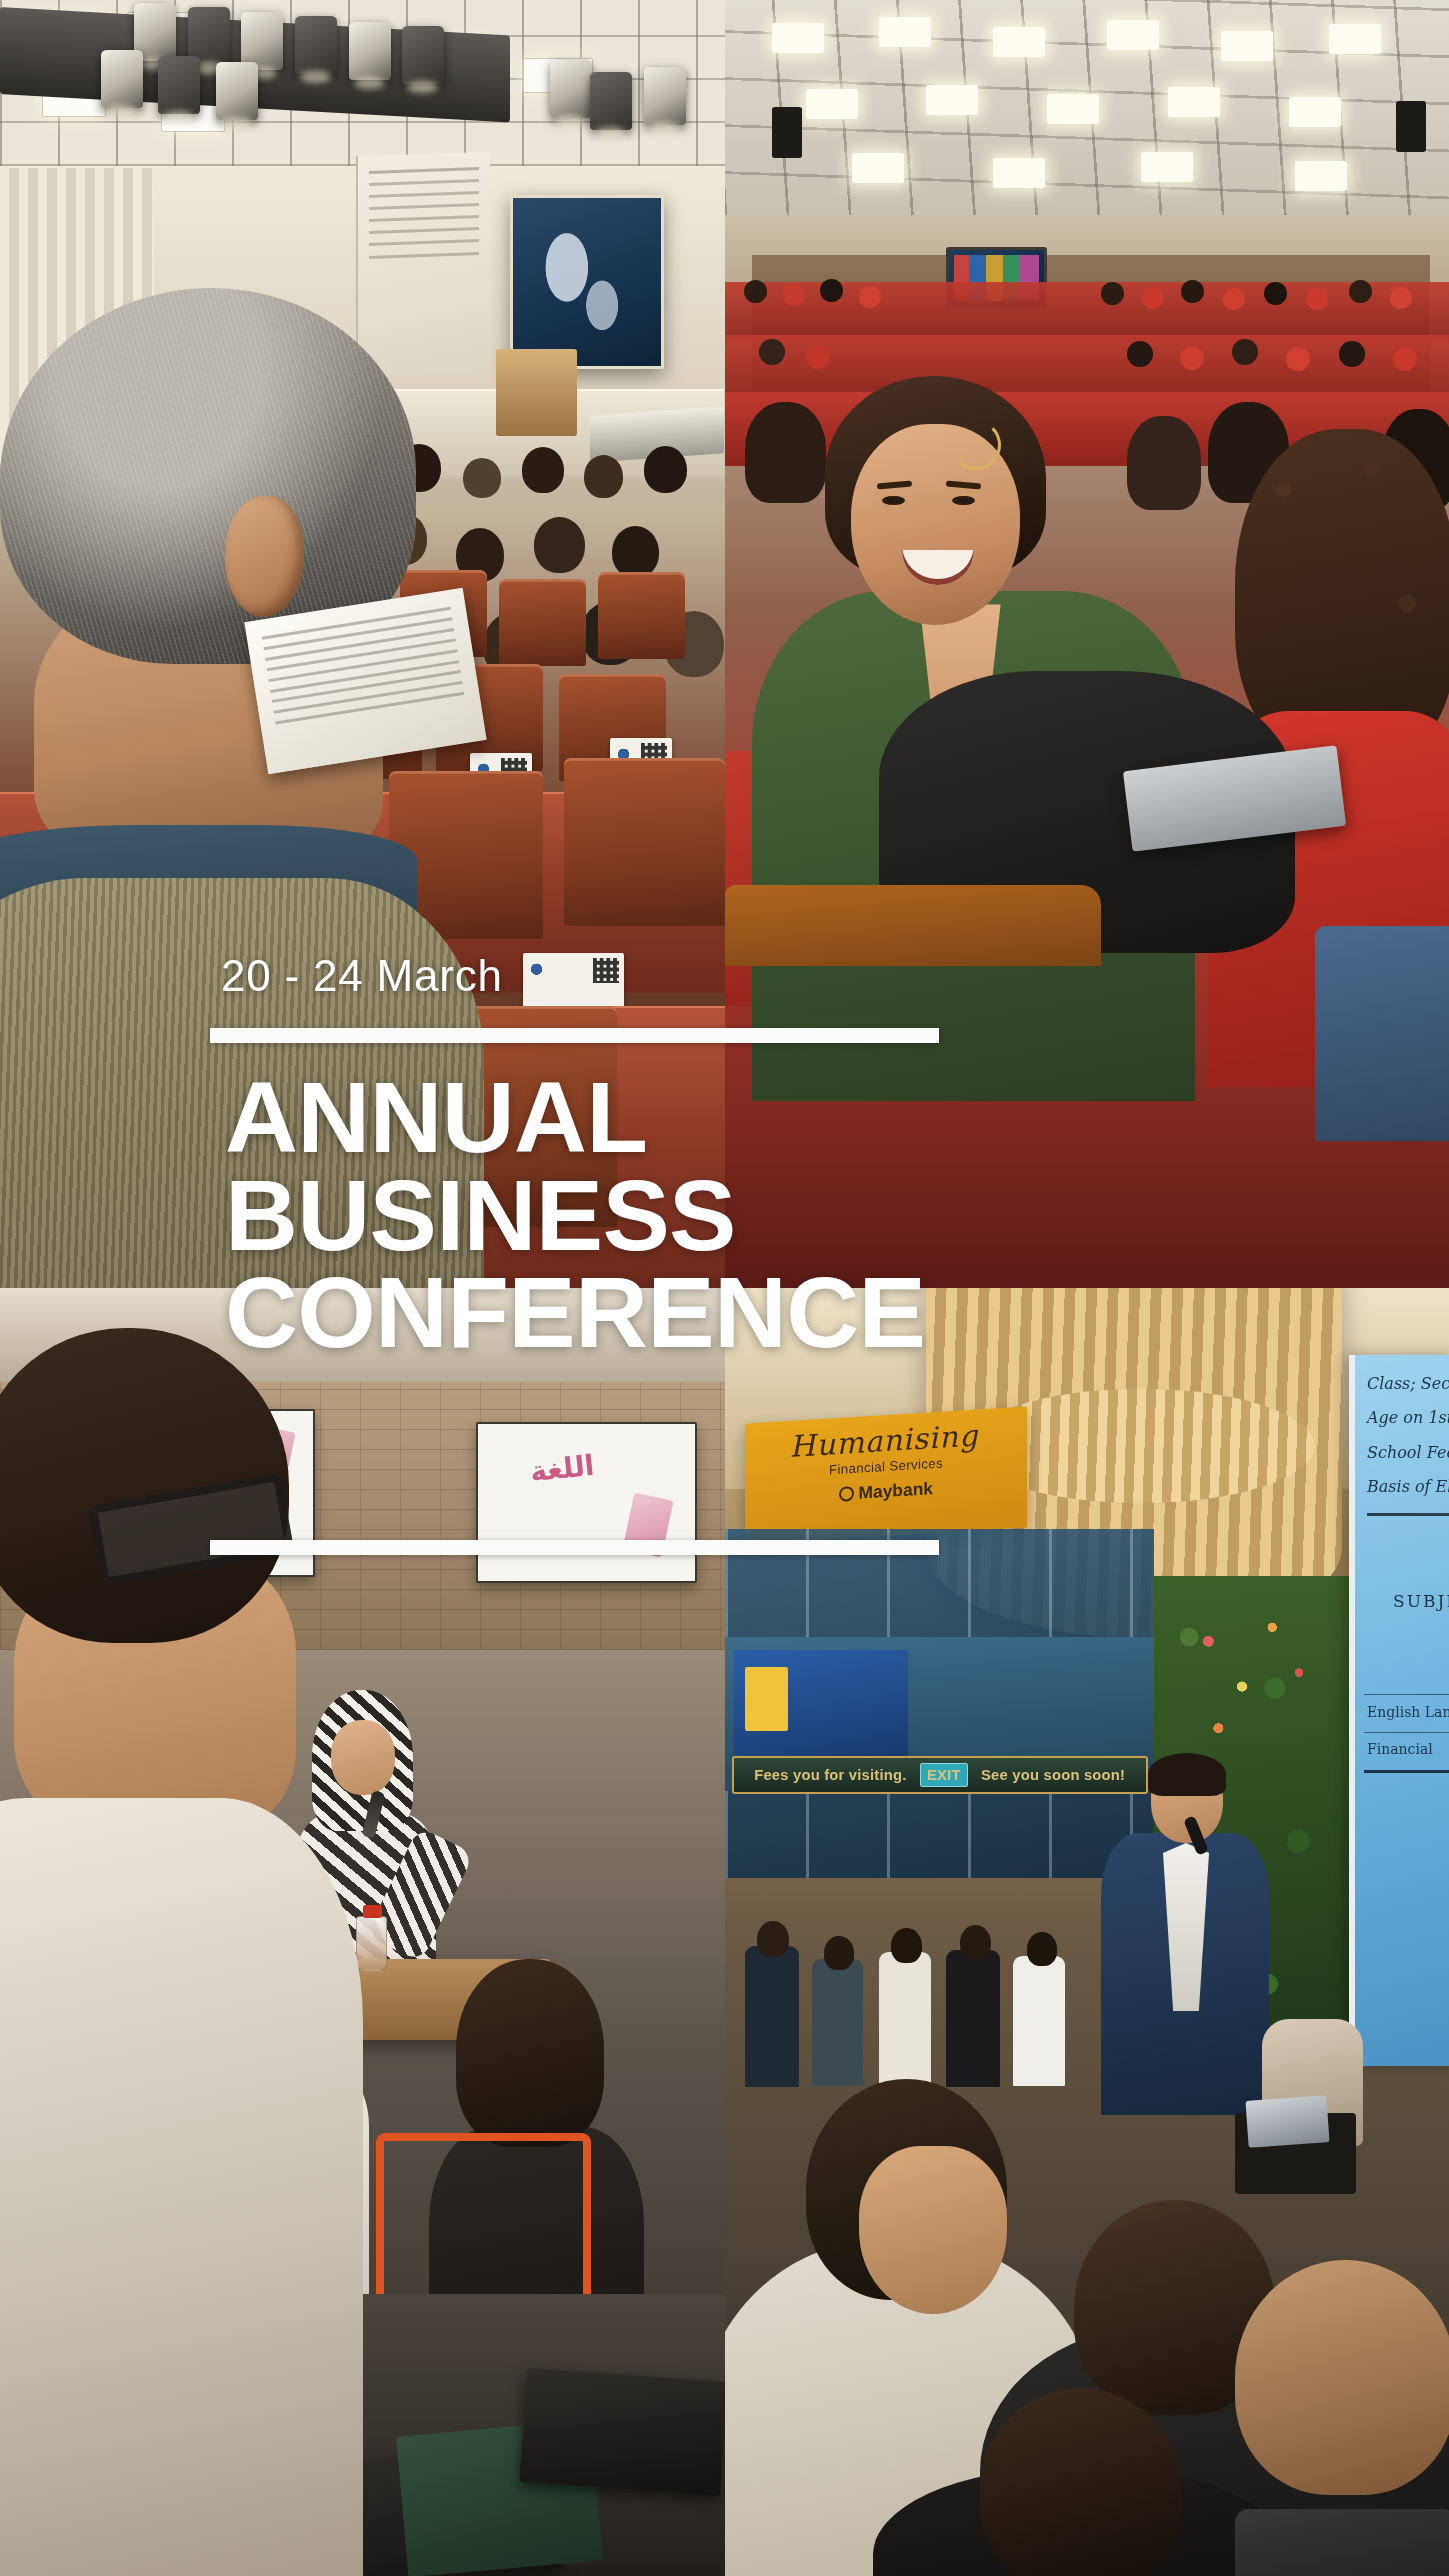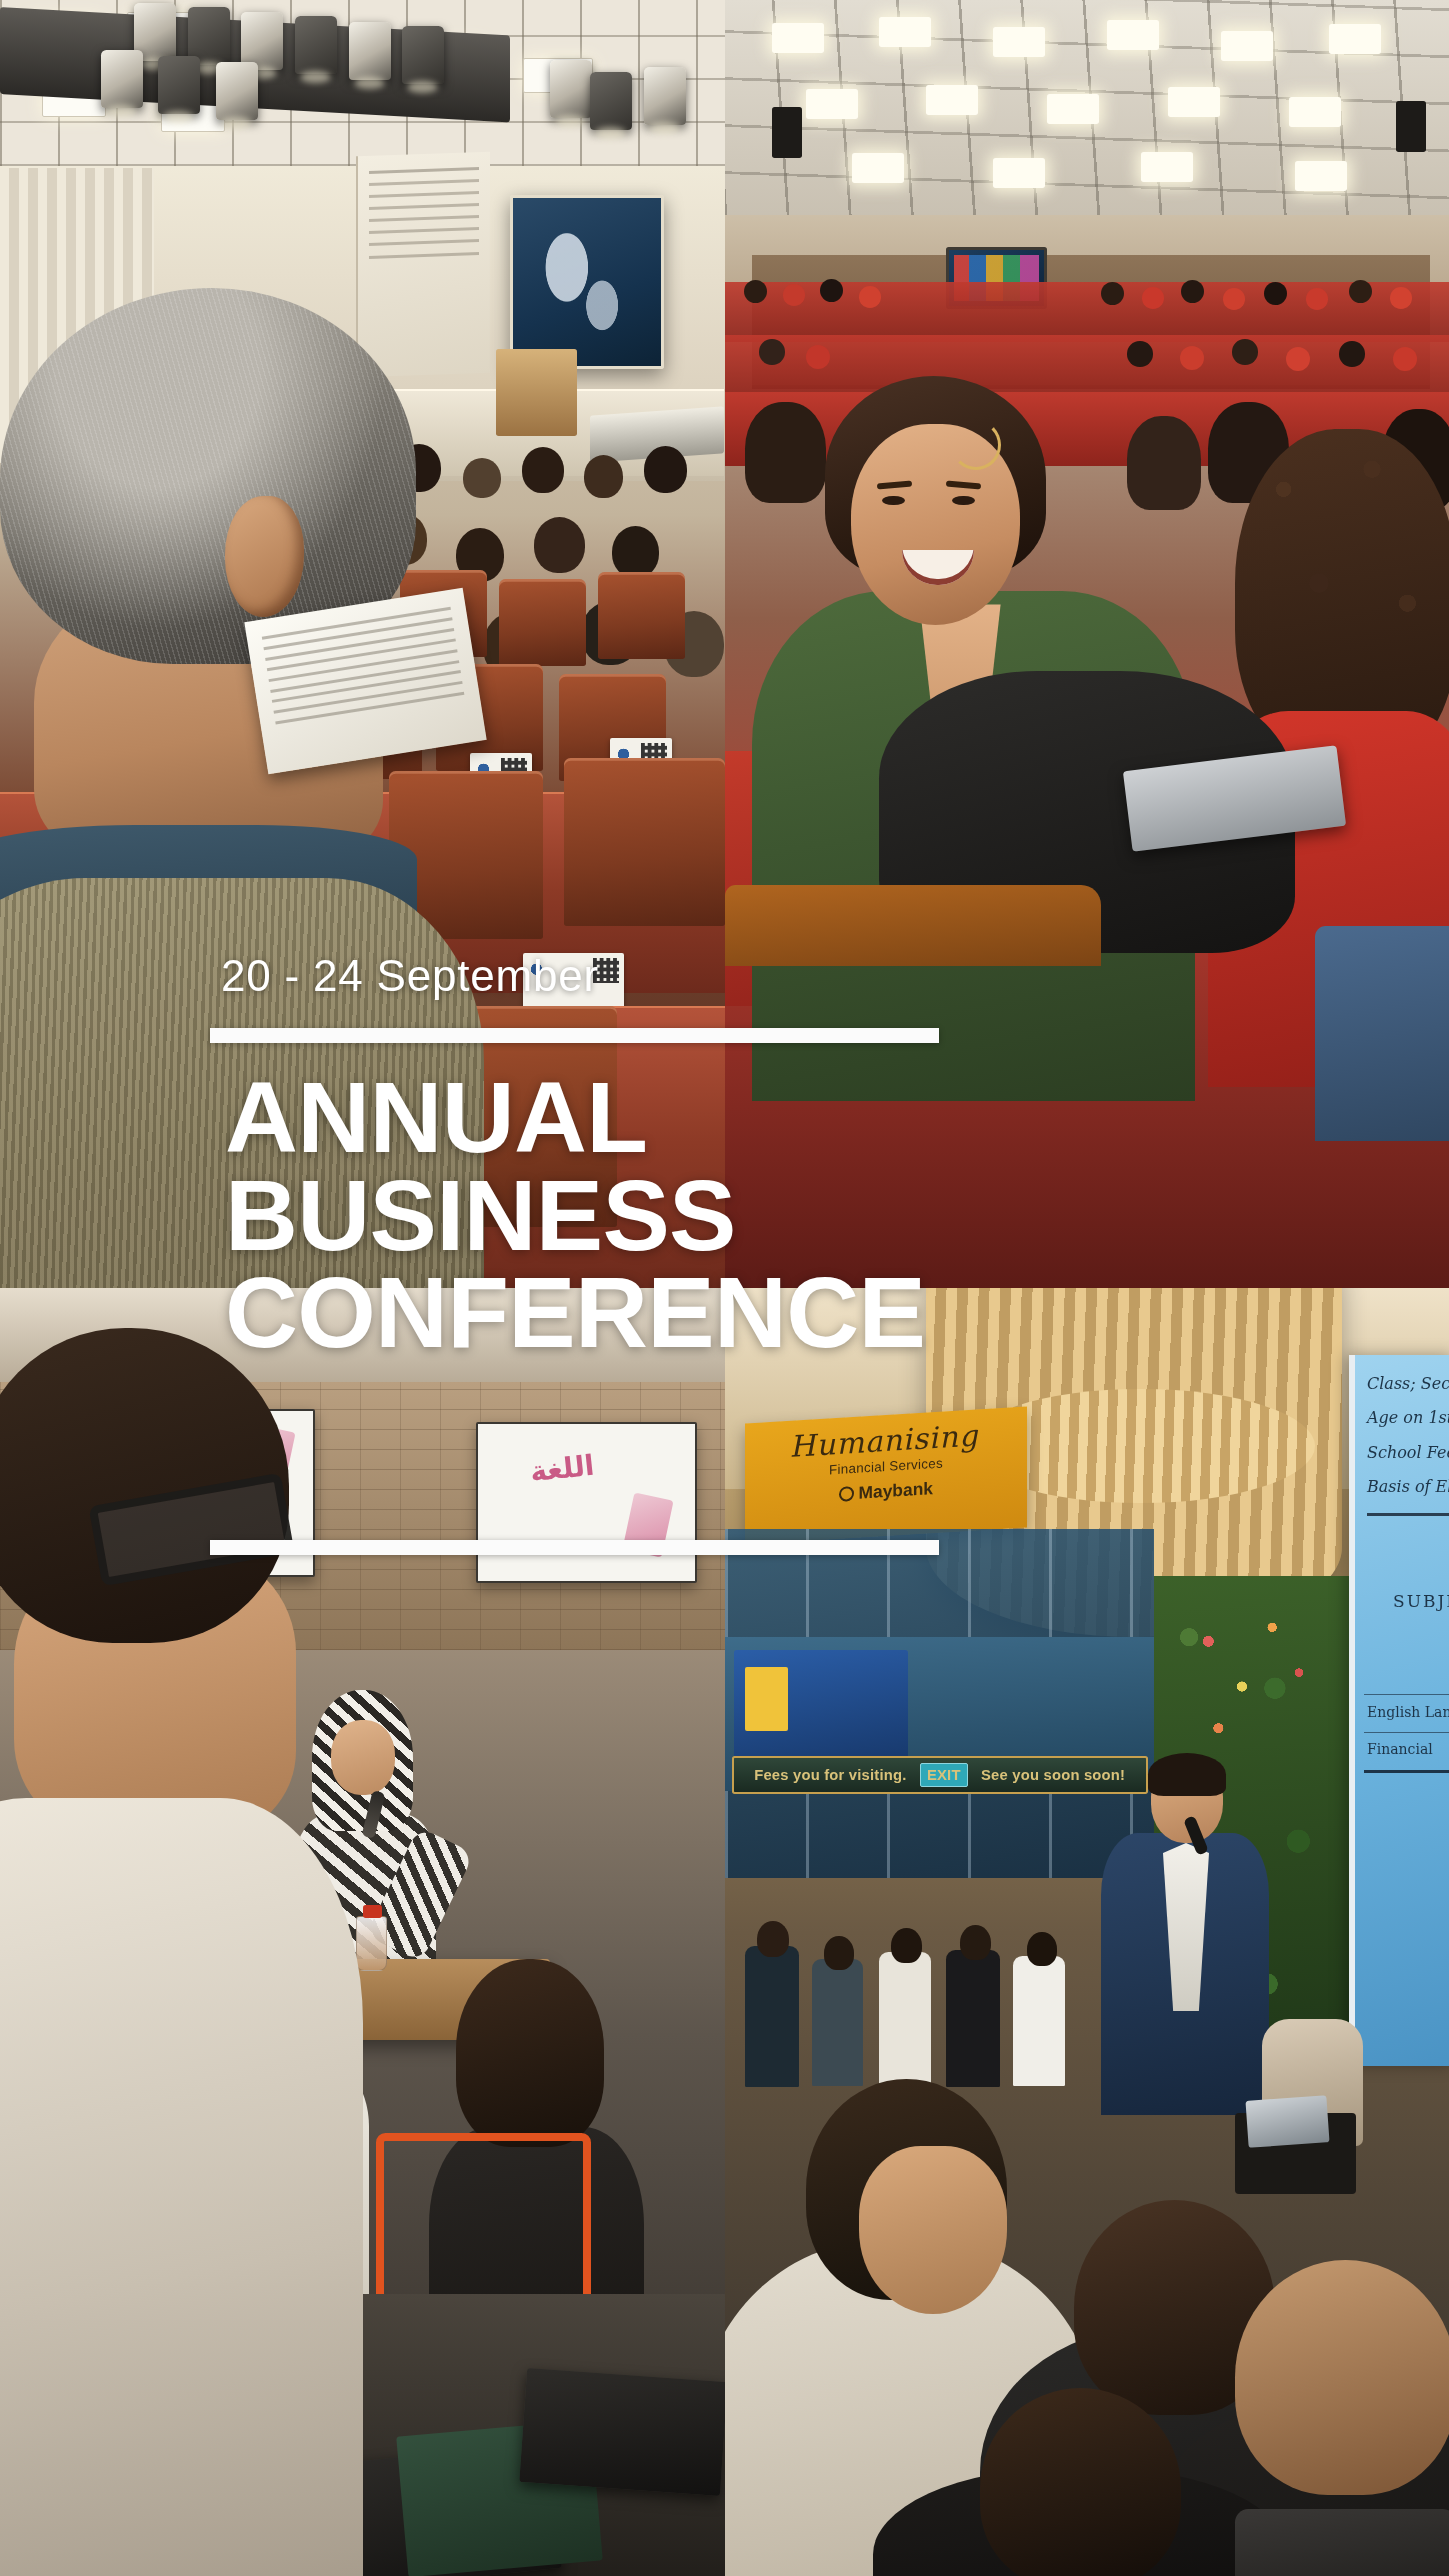--- a/index.html
+++ b/index.html
@@ -1081,7 +1081,7 @@
   </div>
 
   <div class="overlay">
-    <div class="ov-date">20 - 24 September</div>
+    <div class="ov-date">20 - 24 March</div>
 
     <div class="ov-rule top"></div>
 

